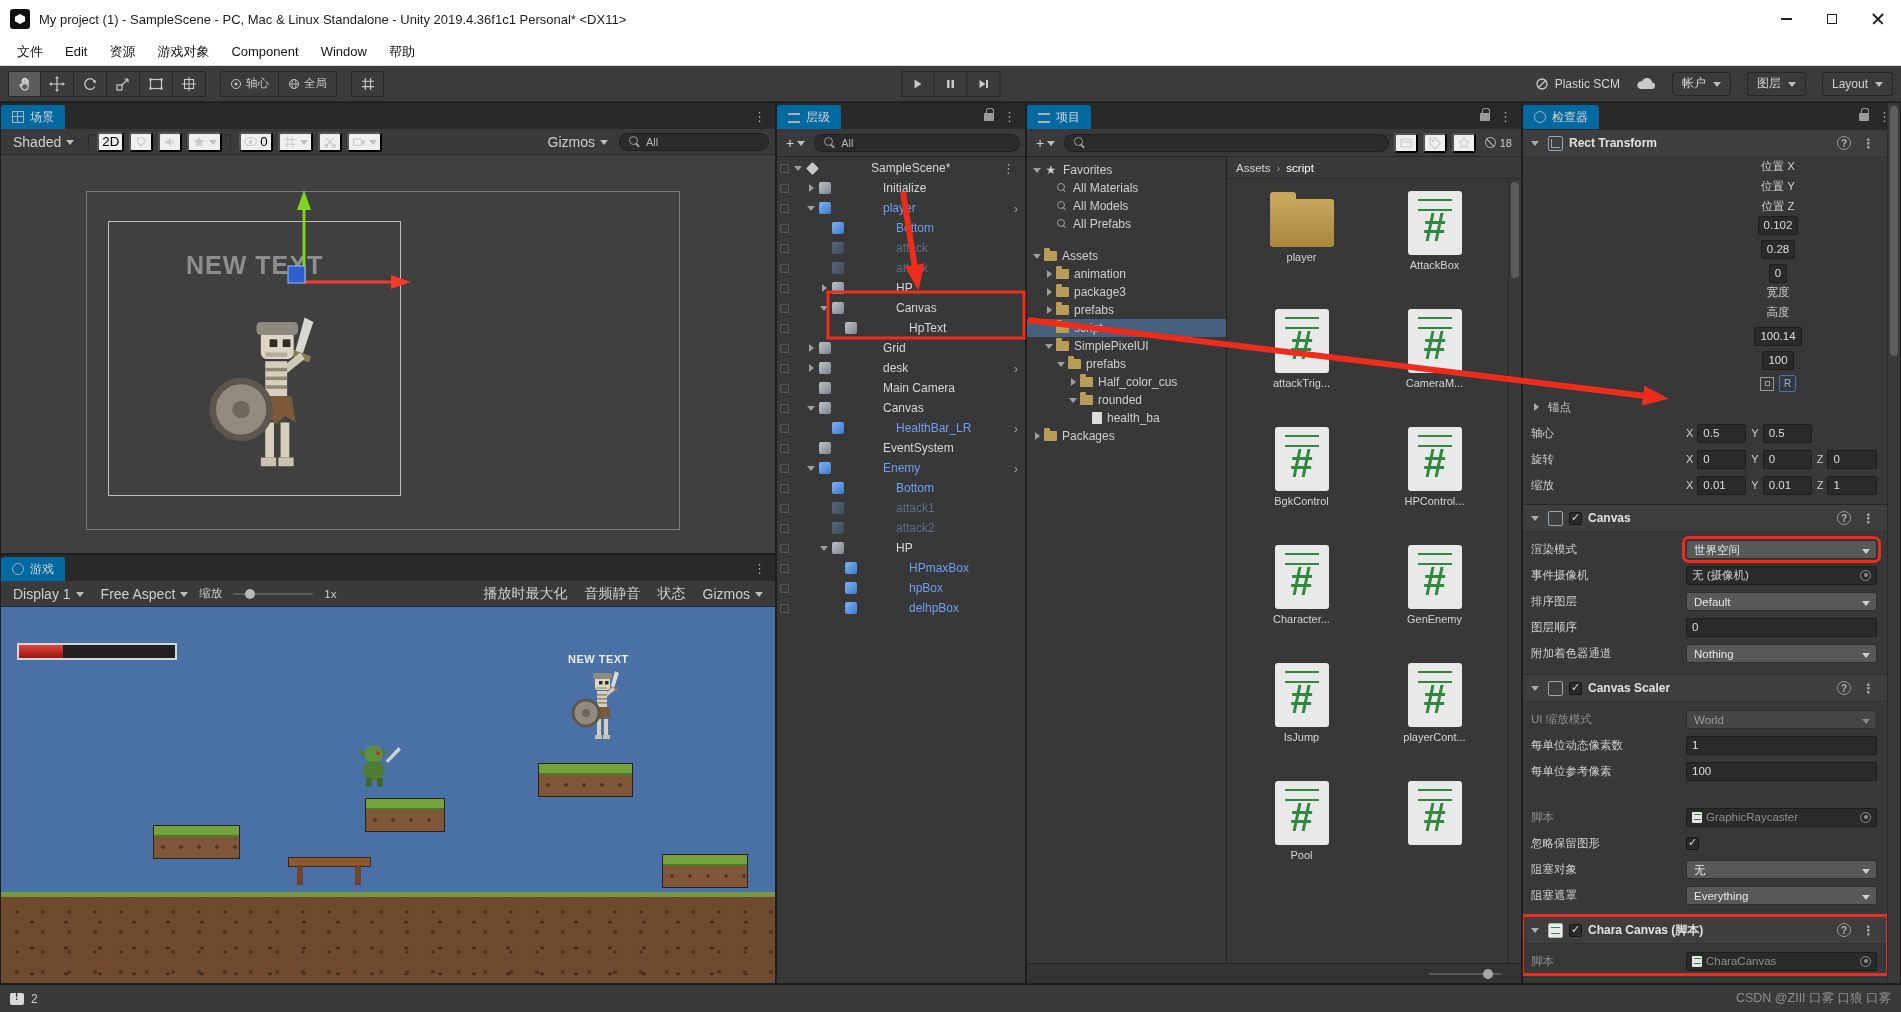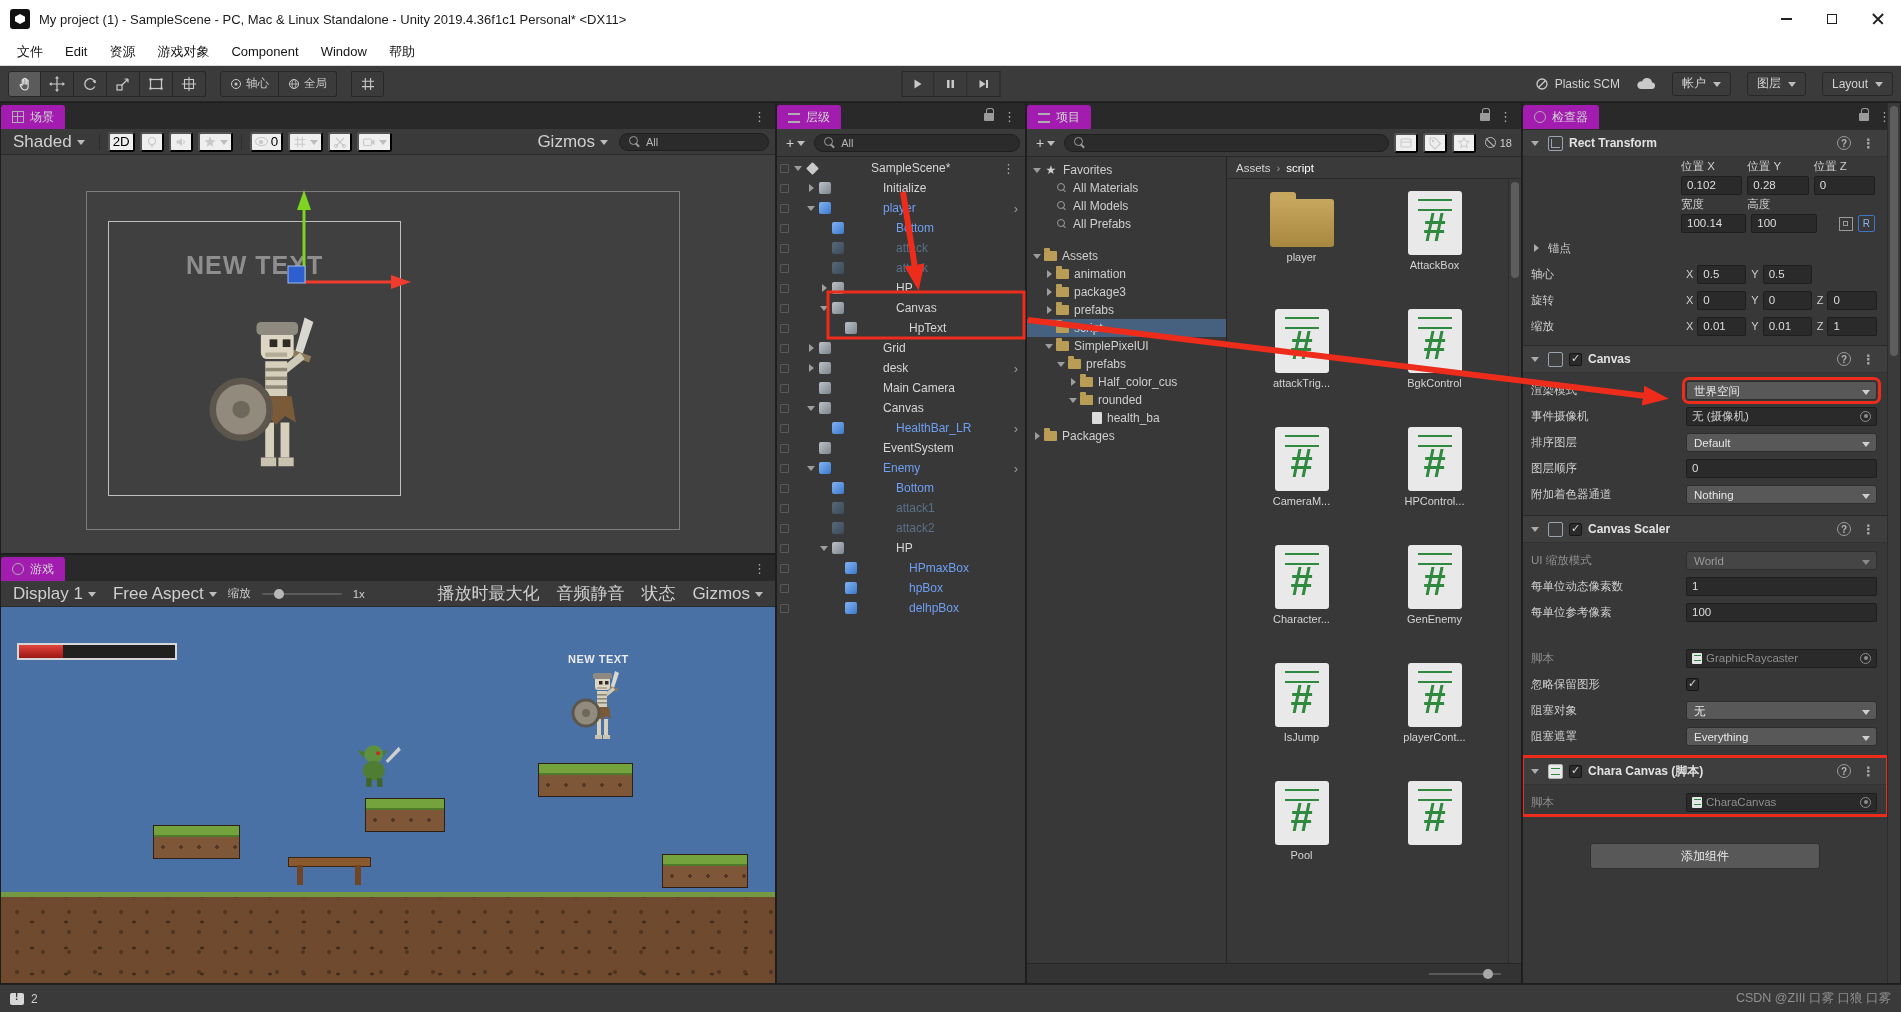--- a/index.html
+++ b/index.html
@@ -52,7 +52,7 @@
   .proj-panel  { left:1026px; top:102px; width:496px; height:882px; }
   .insp-panel  { left:1522px; top:102px; width:379px; height:882px; }
   .tabrow { height:26px; background:#292929; display:flex; align-items:stretch; flex:none; padding-right:4px;}
-  .tab { display:flex; align-items:center; gap:6px; background:#a21caf; padding:0 11px; font-size:12px;
+  .tab { display:flex; align-items:center; gap:6px; background:#0369a1; padding:0 11px; font-size:12px;
     color:#d2d2d2; border-radius:3px 3px 0 0; margin-top:2px; }
   .tab-sp { flex:1; }
   .kebab { color:#a8a8a8; padding:0 5px; display:flex; align-items:center; font-size:13px;}

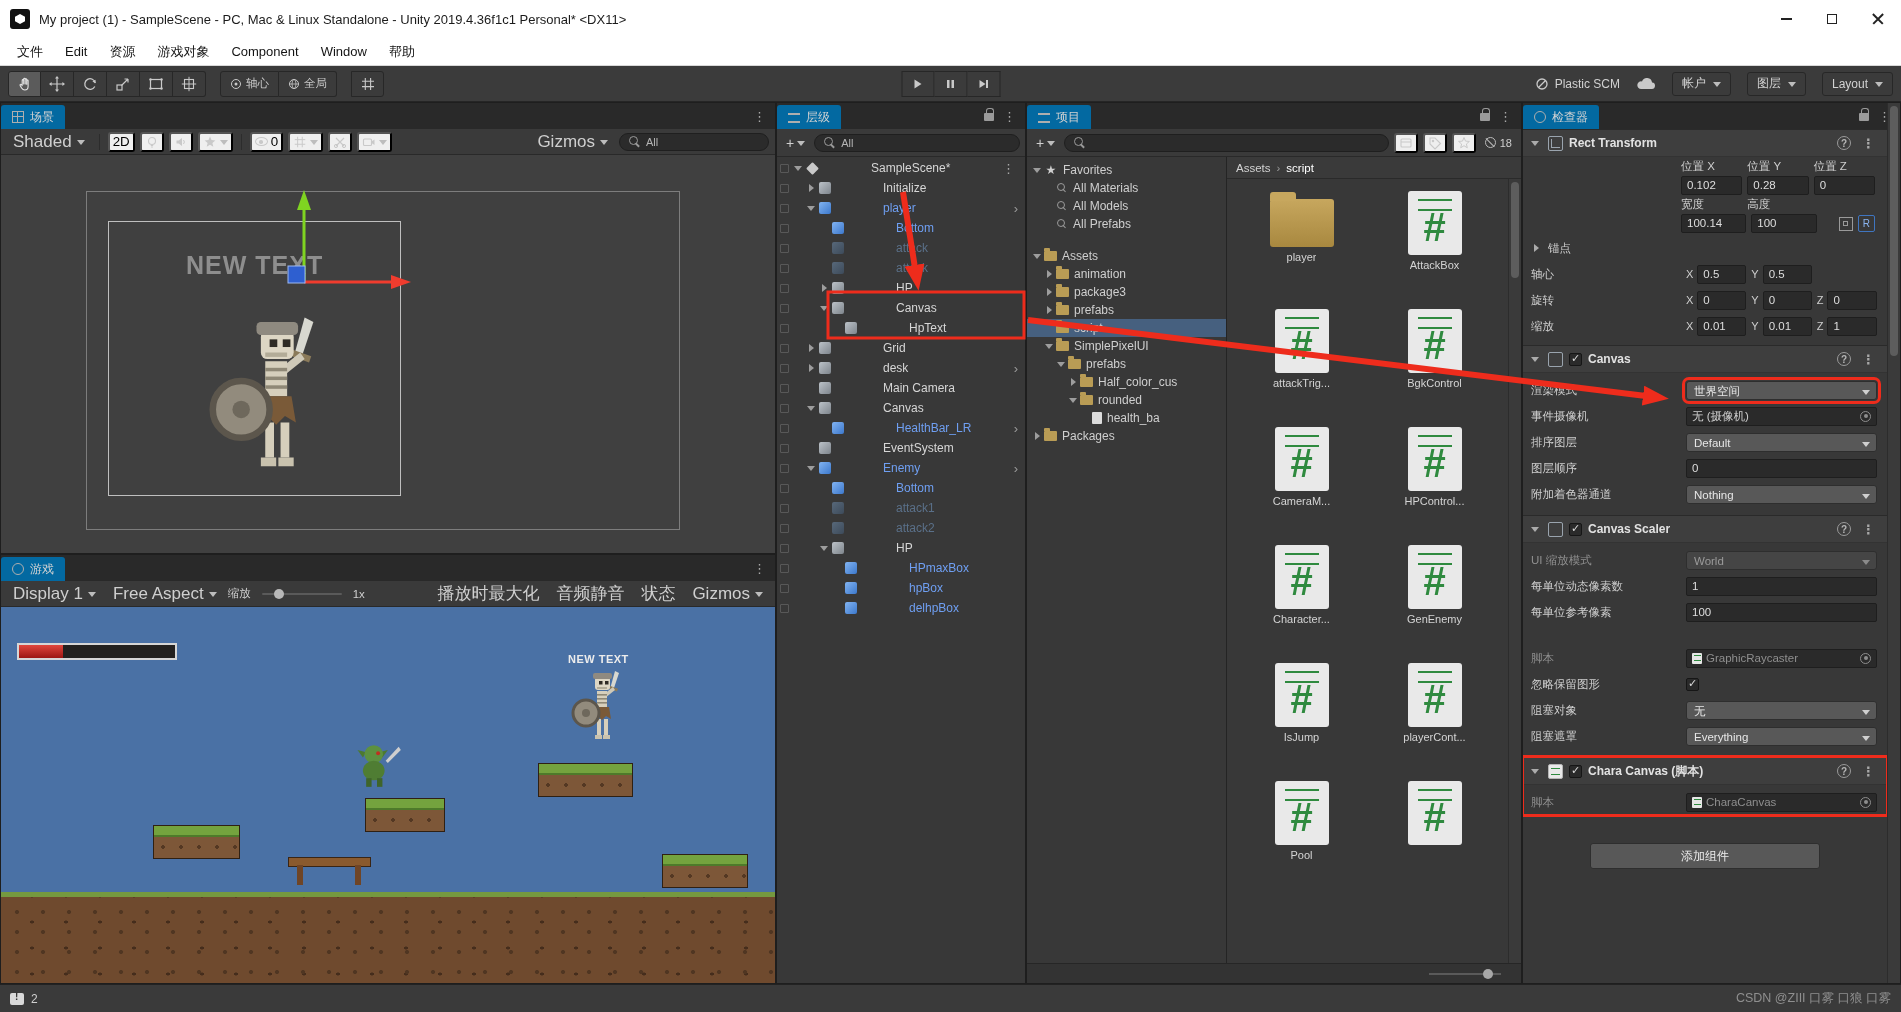--- a/index.html
+++ b/index.html
@@ -63,7 +63,7 @@
   .subbar { height:26px; flex:none; display:flex; align-items:center; gap:5px; padding:0 6px;
     background:#3a3a3a; border-bottom:1px solid #292929; font-size:11.5px; color:#cfcfcf; }
   .flat { display:flex; align-items:center; gap:5px; padding:0 6px; height:20px; color:#cfcfcf;
-    background:none; border:none; font-size:17px; }
+    background:none; border:none; font-size:14px; }
   .tgl { min-width:24px; height:20px; display:flex; align-items:center; justify-content:center; gap:3px;
     border-radius:3px; padding:0 3px;}
   .vsep { width:1px; height:16px; background:#2c2c2c; margin:0 3px; }

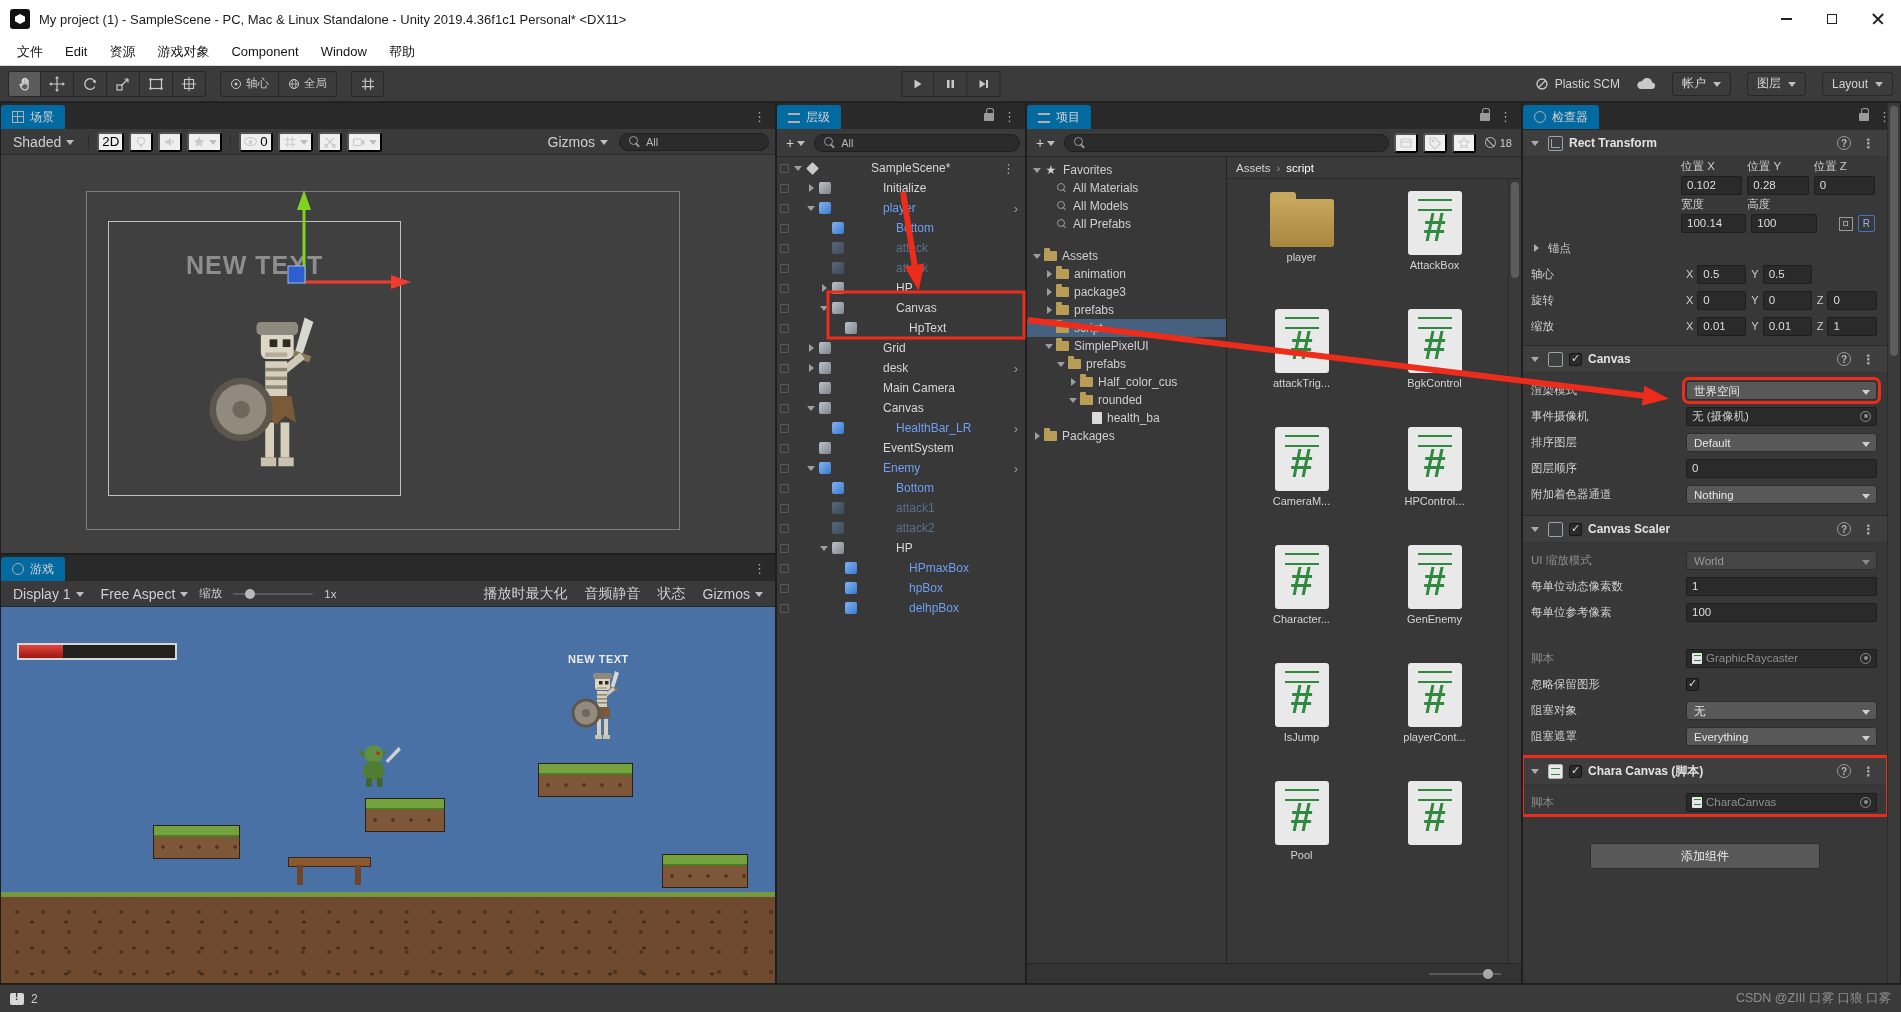--- a/index.html
+++ b/index.html
@@ -201,7 +201,7 @@
   .fld-ico { width:10px; height:11px; background:#e6e6e6; border-radius:1px; flex:none; position:relative;}
   .fld-ico::after { content:""; position:absolute; left:1.5px; right:1.5px; top:2px; height:4px;
     border-top:1.5px solid #2f8a3f; border-bottom:1.5px solid #2f8a3f;}
-  .rt-triple { display:flex; gap:5px; margin:2px 12px 2px 158px; align-items:center;}
+  .rt-triple { display:flex; gap:5px; margin:2px 12px 2px 158px; align-items:center;flex-direction:column;}
   .rt-lbl { flex:1; font-size:11.5px; color:#cfcfcf; white-space:nowrap;}
   .rt-anchor-cell { flex:1; display:flex; justify-content:flex-end; gap:5px; align-items:center;}
   .anchor-ico { width:14px; height:14px; border:1.2px solid #9a9a9a; position:relative; }

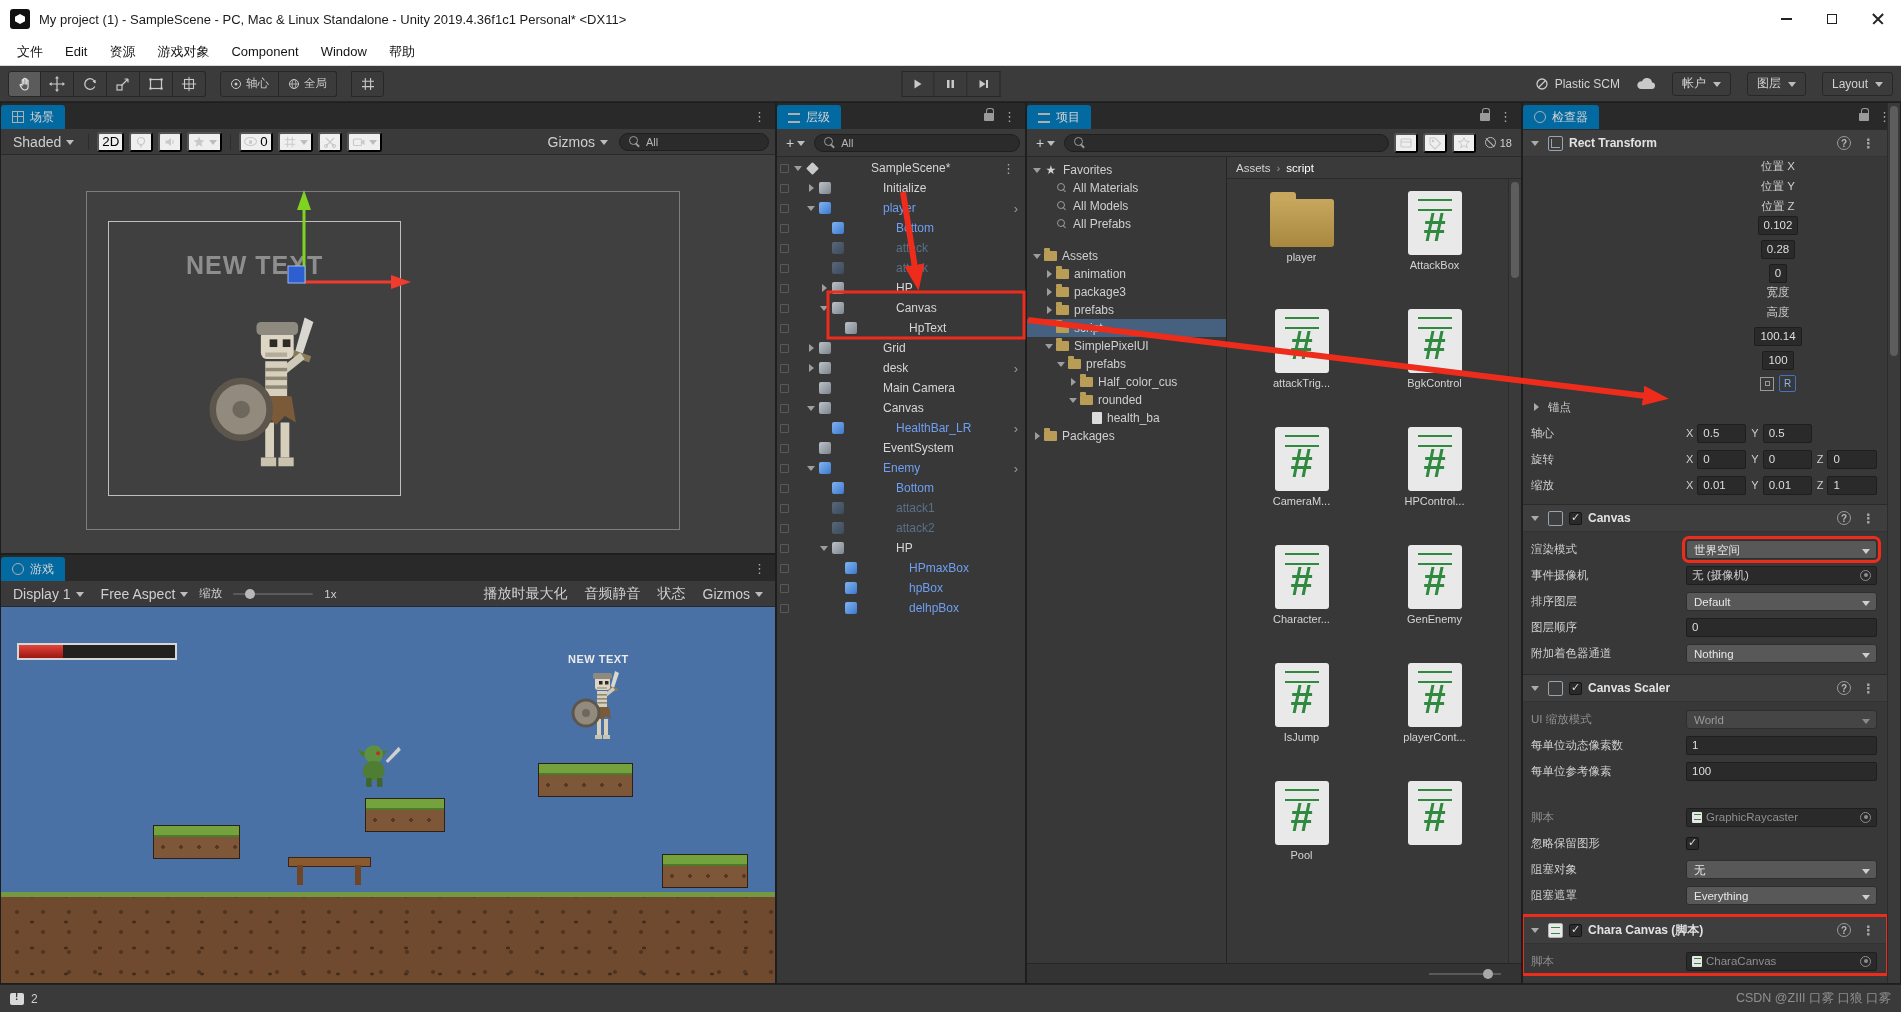--- a/index.html
+++ b/index.html
@@ -930,11 +930,11 @@
             </div>
             <div class="p-cell">
               <div class="big-script"></div>
-              <div class="p-cell-lbl">BgkControl</div>
+              <div class="p-cell-lbl">CameraM...</div>
             </div>
             <div class="p-cell">
               <div class="big-script"></div>
-              <div class="p-cell-lbl">CameraM...</div>
+              <div class="p-cell-lbl">BgkControl</div>
             </div>
             <div class="p-cell">
               <div class="big-script"></div>

